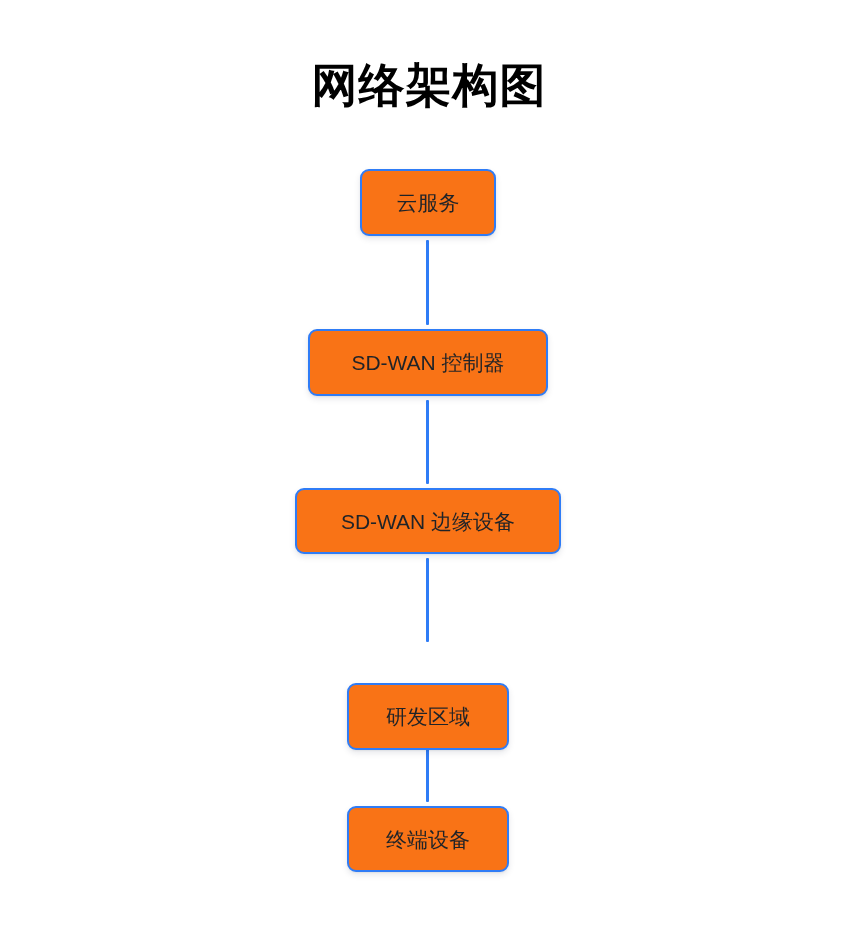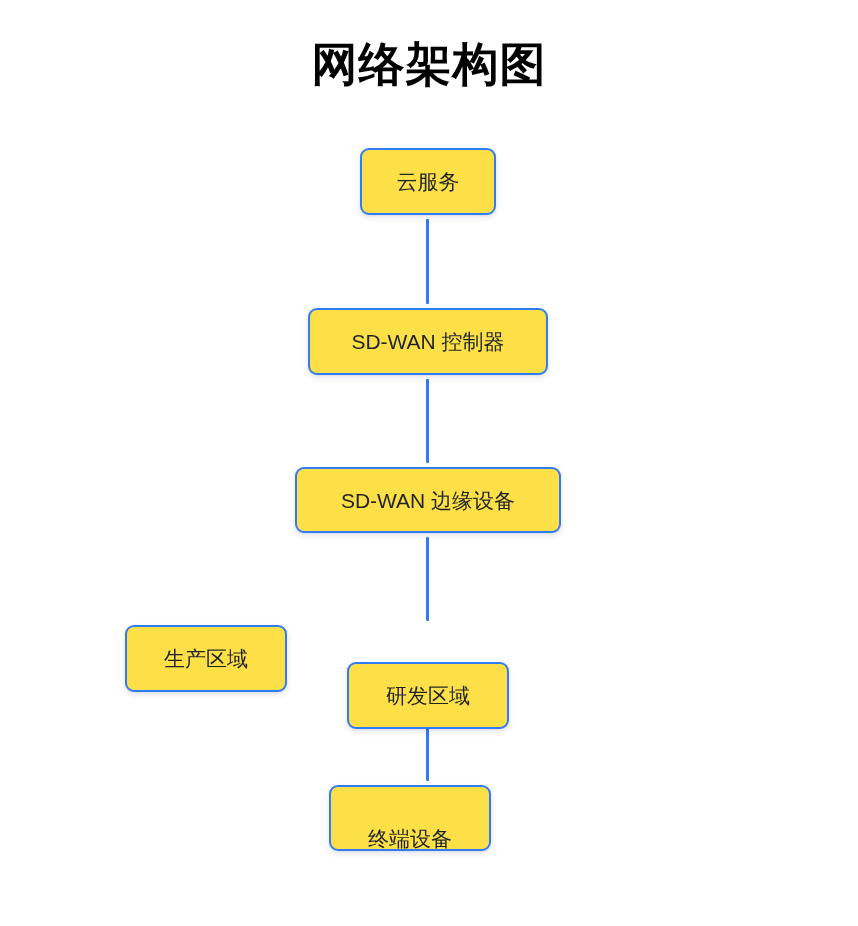--- a/index.html
+++ b/index.html
@@ -22,6 +22,7 @@
     width: 858px;
     height: 711px;
     background: #ffffff;
+    margin-top: 21px;
   }
 
   

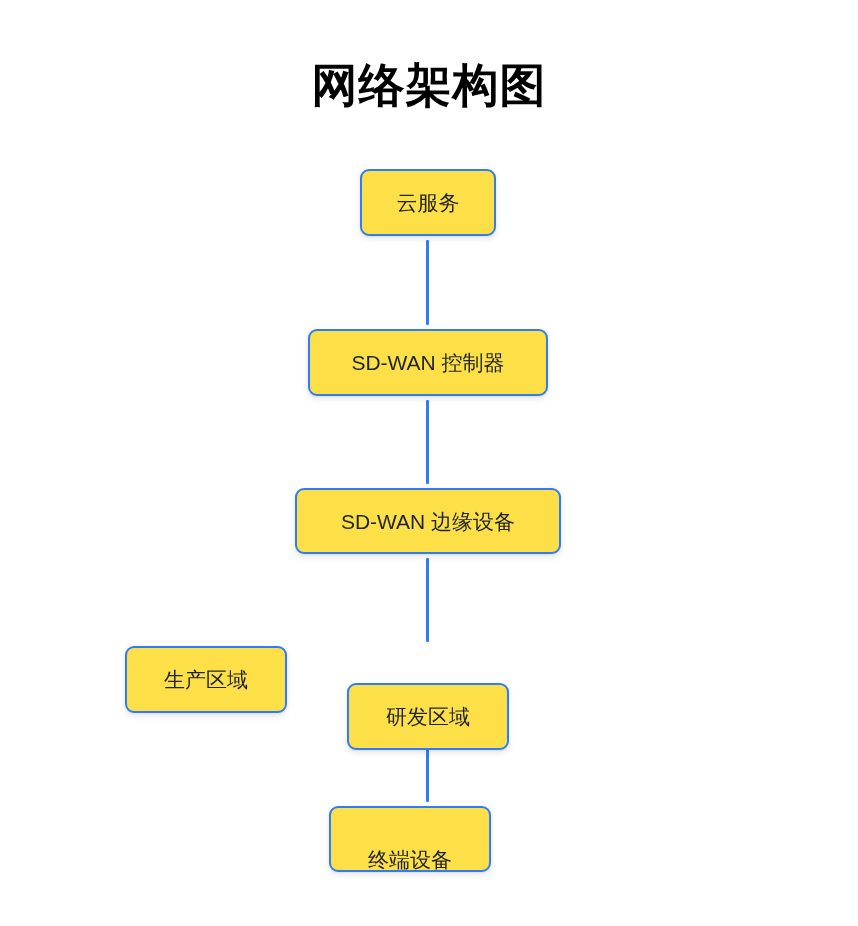--- a/index.html
+++ b/index.html
@@ -43,7 +43,7 @@
   .node {
     position: absolute;
     box-sizing: border-box;
-    background: #fde047;
+    background: #f97316;
     border: 2.5px solid #2f7cf6;
     border-radius: 9px;
     display: flex;

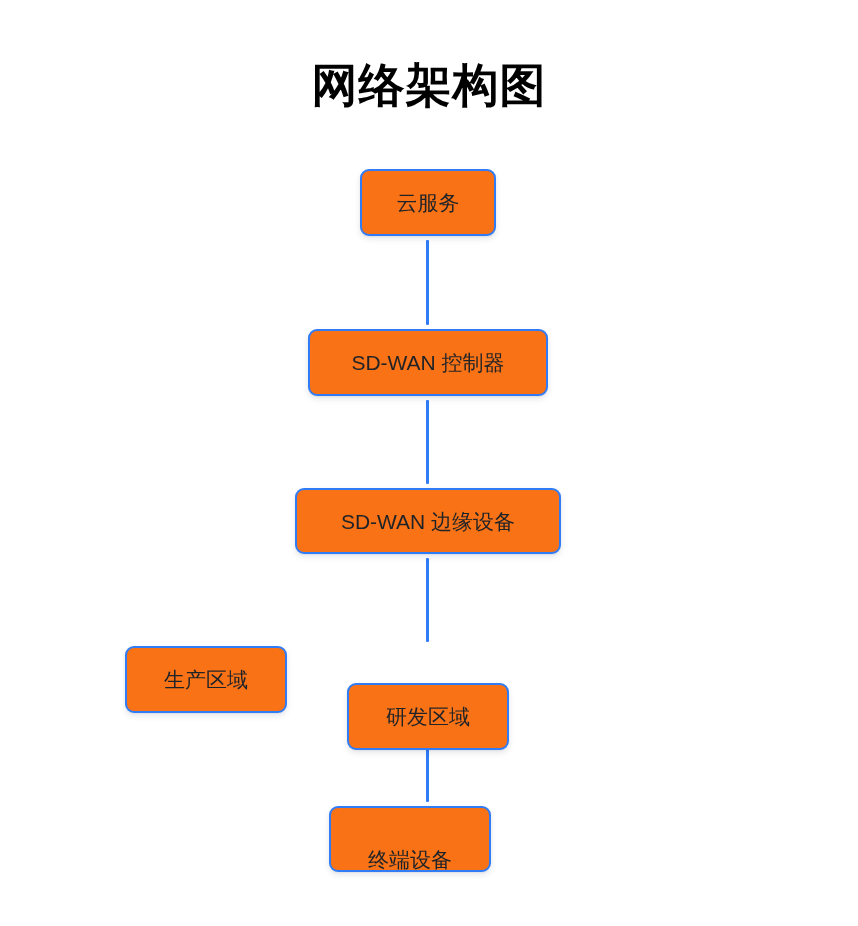--- a/index.html
+++ b/index.html
@@ -105,9 +105,6 @@
     <span class="node-label">SD-WAN 边缘设备</span>
   </div>
 
-  <div class="node" id="node-zone-prod">
-    <span class="node-label">生产区域</span>
-  </div>
 
   <div class="node" id="node-zone-rnd">
     <span class="node-label">研发区域</span>

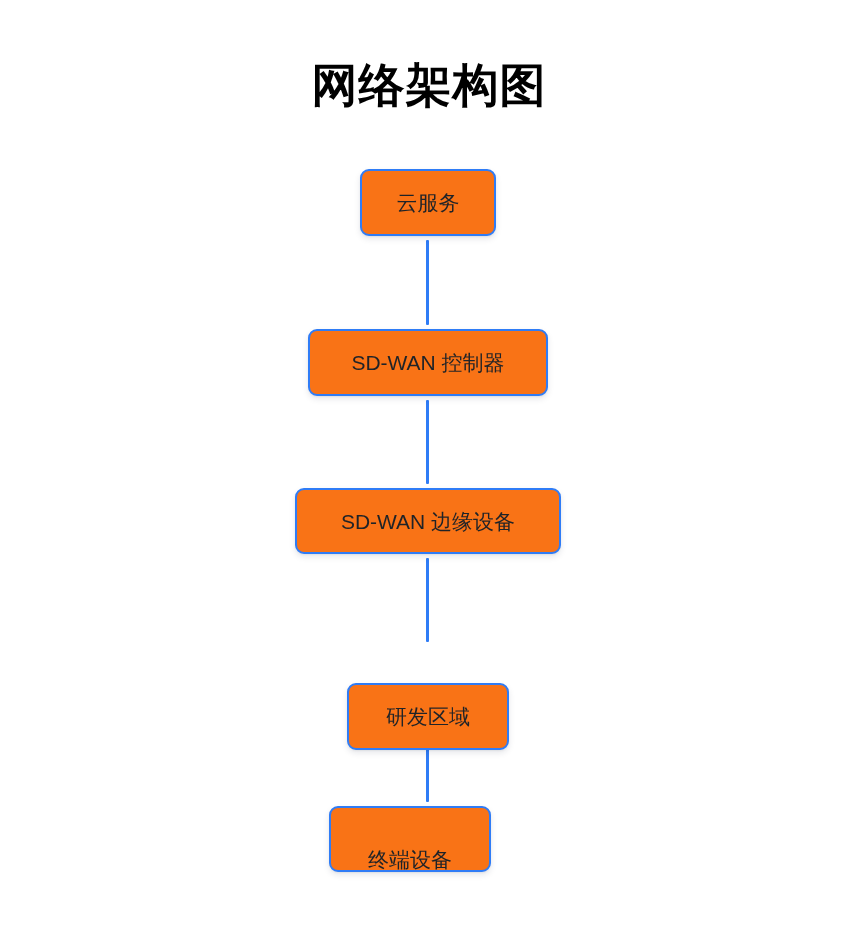--- a/index.html
+++ b/index.html
@@ -67,7 +67,7 @@
   #node-zone-prod    { left: 125px; top: 625px; width: 162px; height: 67px; }
   #node-zone-rnd     { left: 347px; top: 662px; width: 162px; height: 67px; }
   #node-zone-aux     { left: 569px; top: 625px; width: 162px; height: 67px; }
-  #node-terminal     { left: 329px; top: 785px; width: 162px; height: 66px; align-items: flex-end; }
+  #node-terminal     { left: 347px; top: 785px; width: 162px; height: 66px; }
 
   
   .connector {

